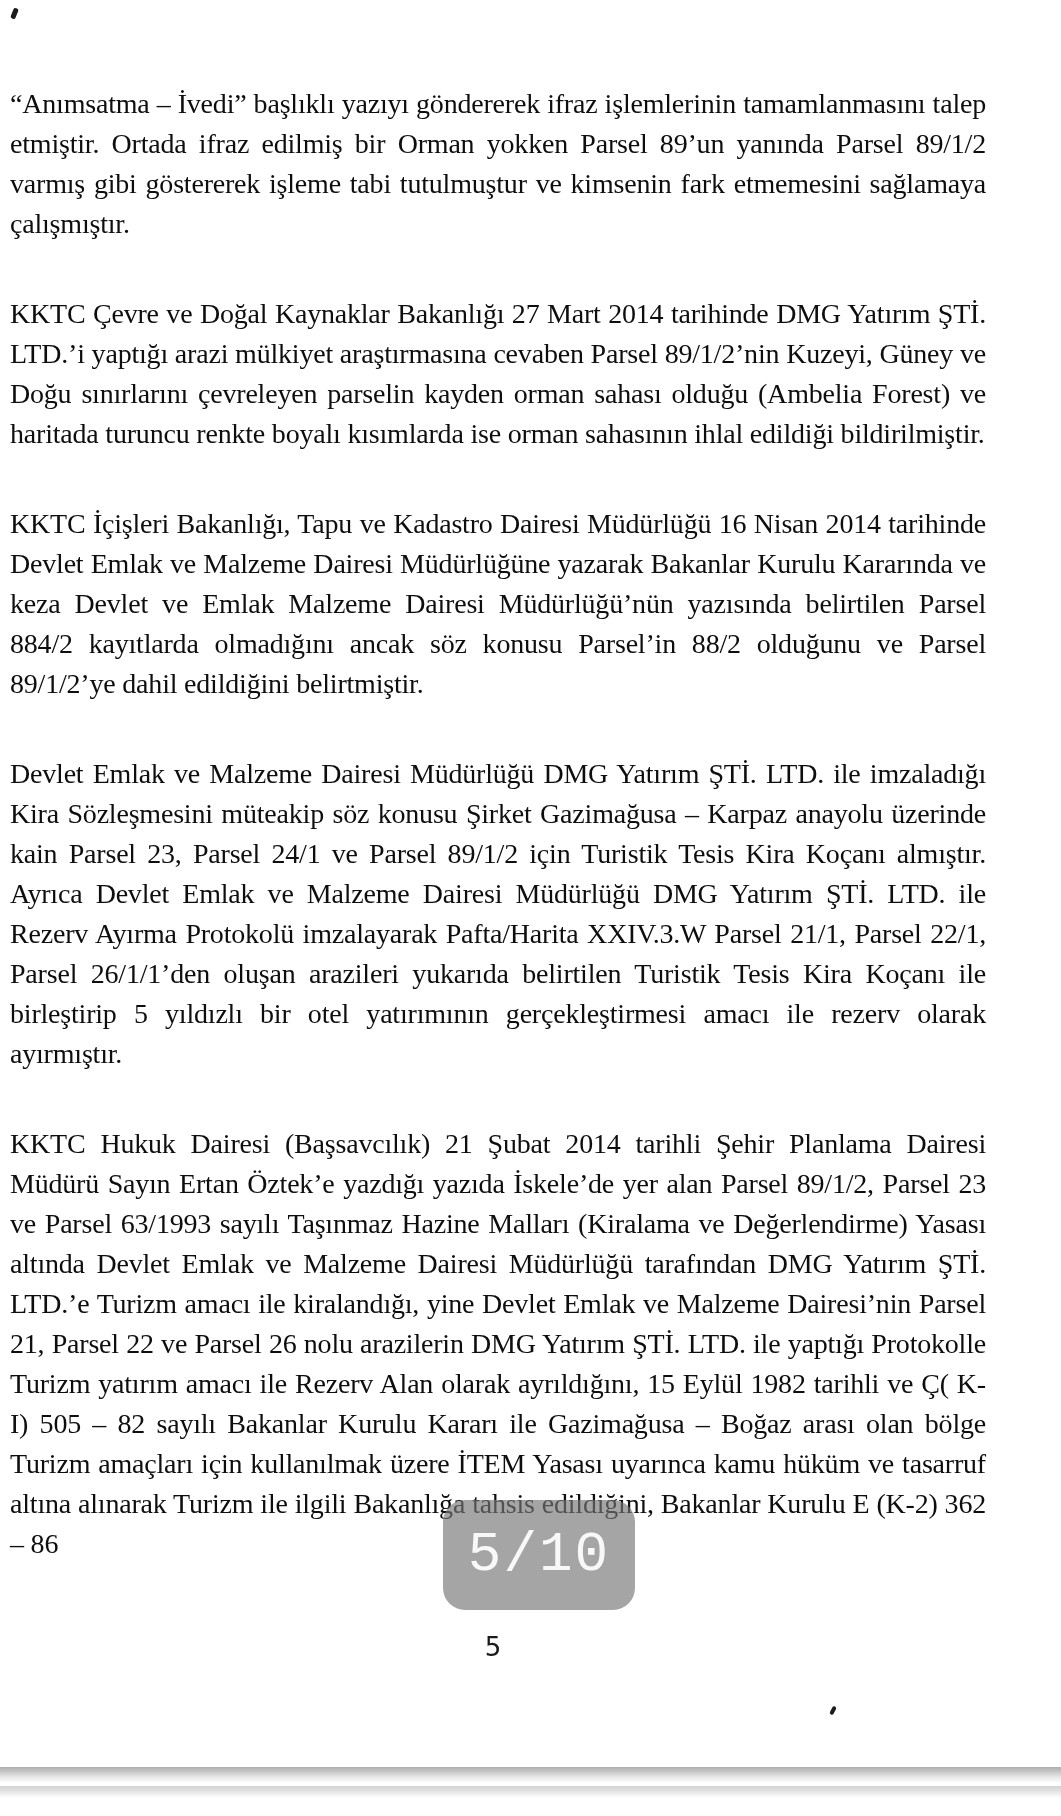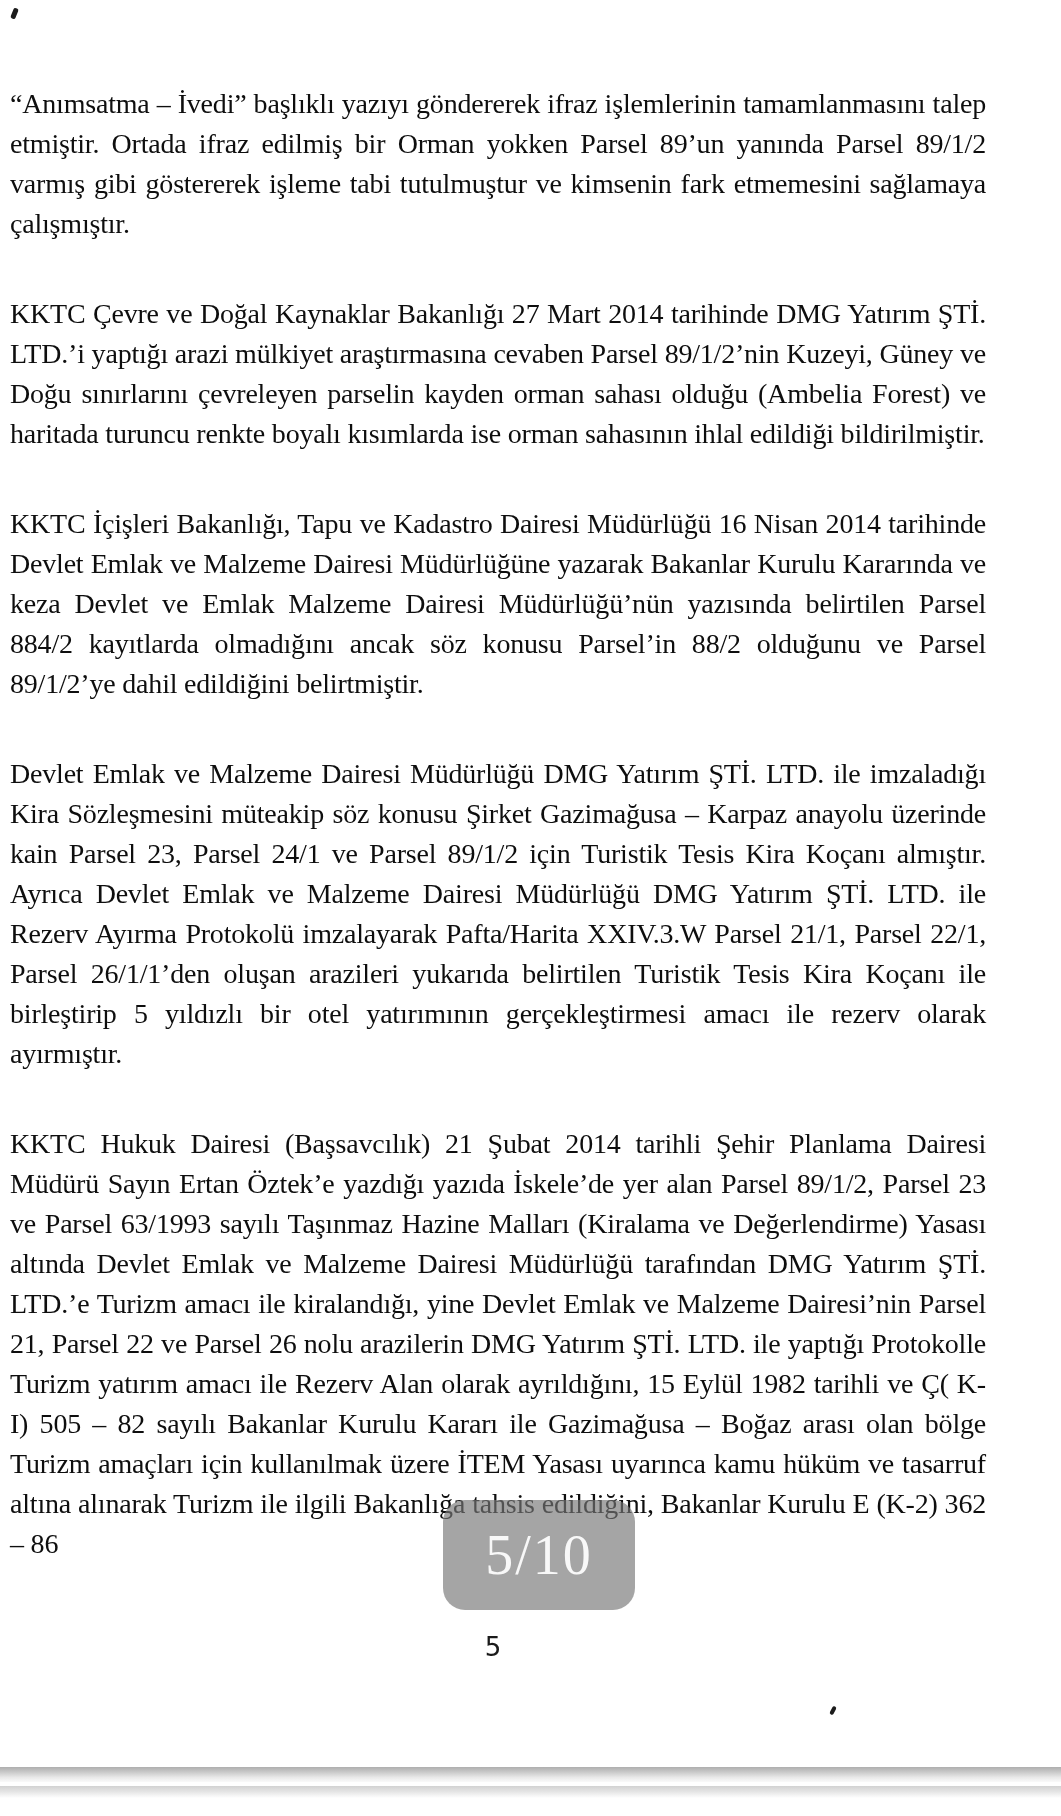--- a/index.html
+++ b/index.html
@@ -44,7 +44,7 @@
     justify-content: center;
   }
   .page-indicator-text {
-    font-family: Liberation Serif, serif;
+    font-family: Liberation Mono, monospace;
     font-size: 56px;
     font-weight: 400;
     letter-spacing: 2px;

